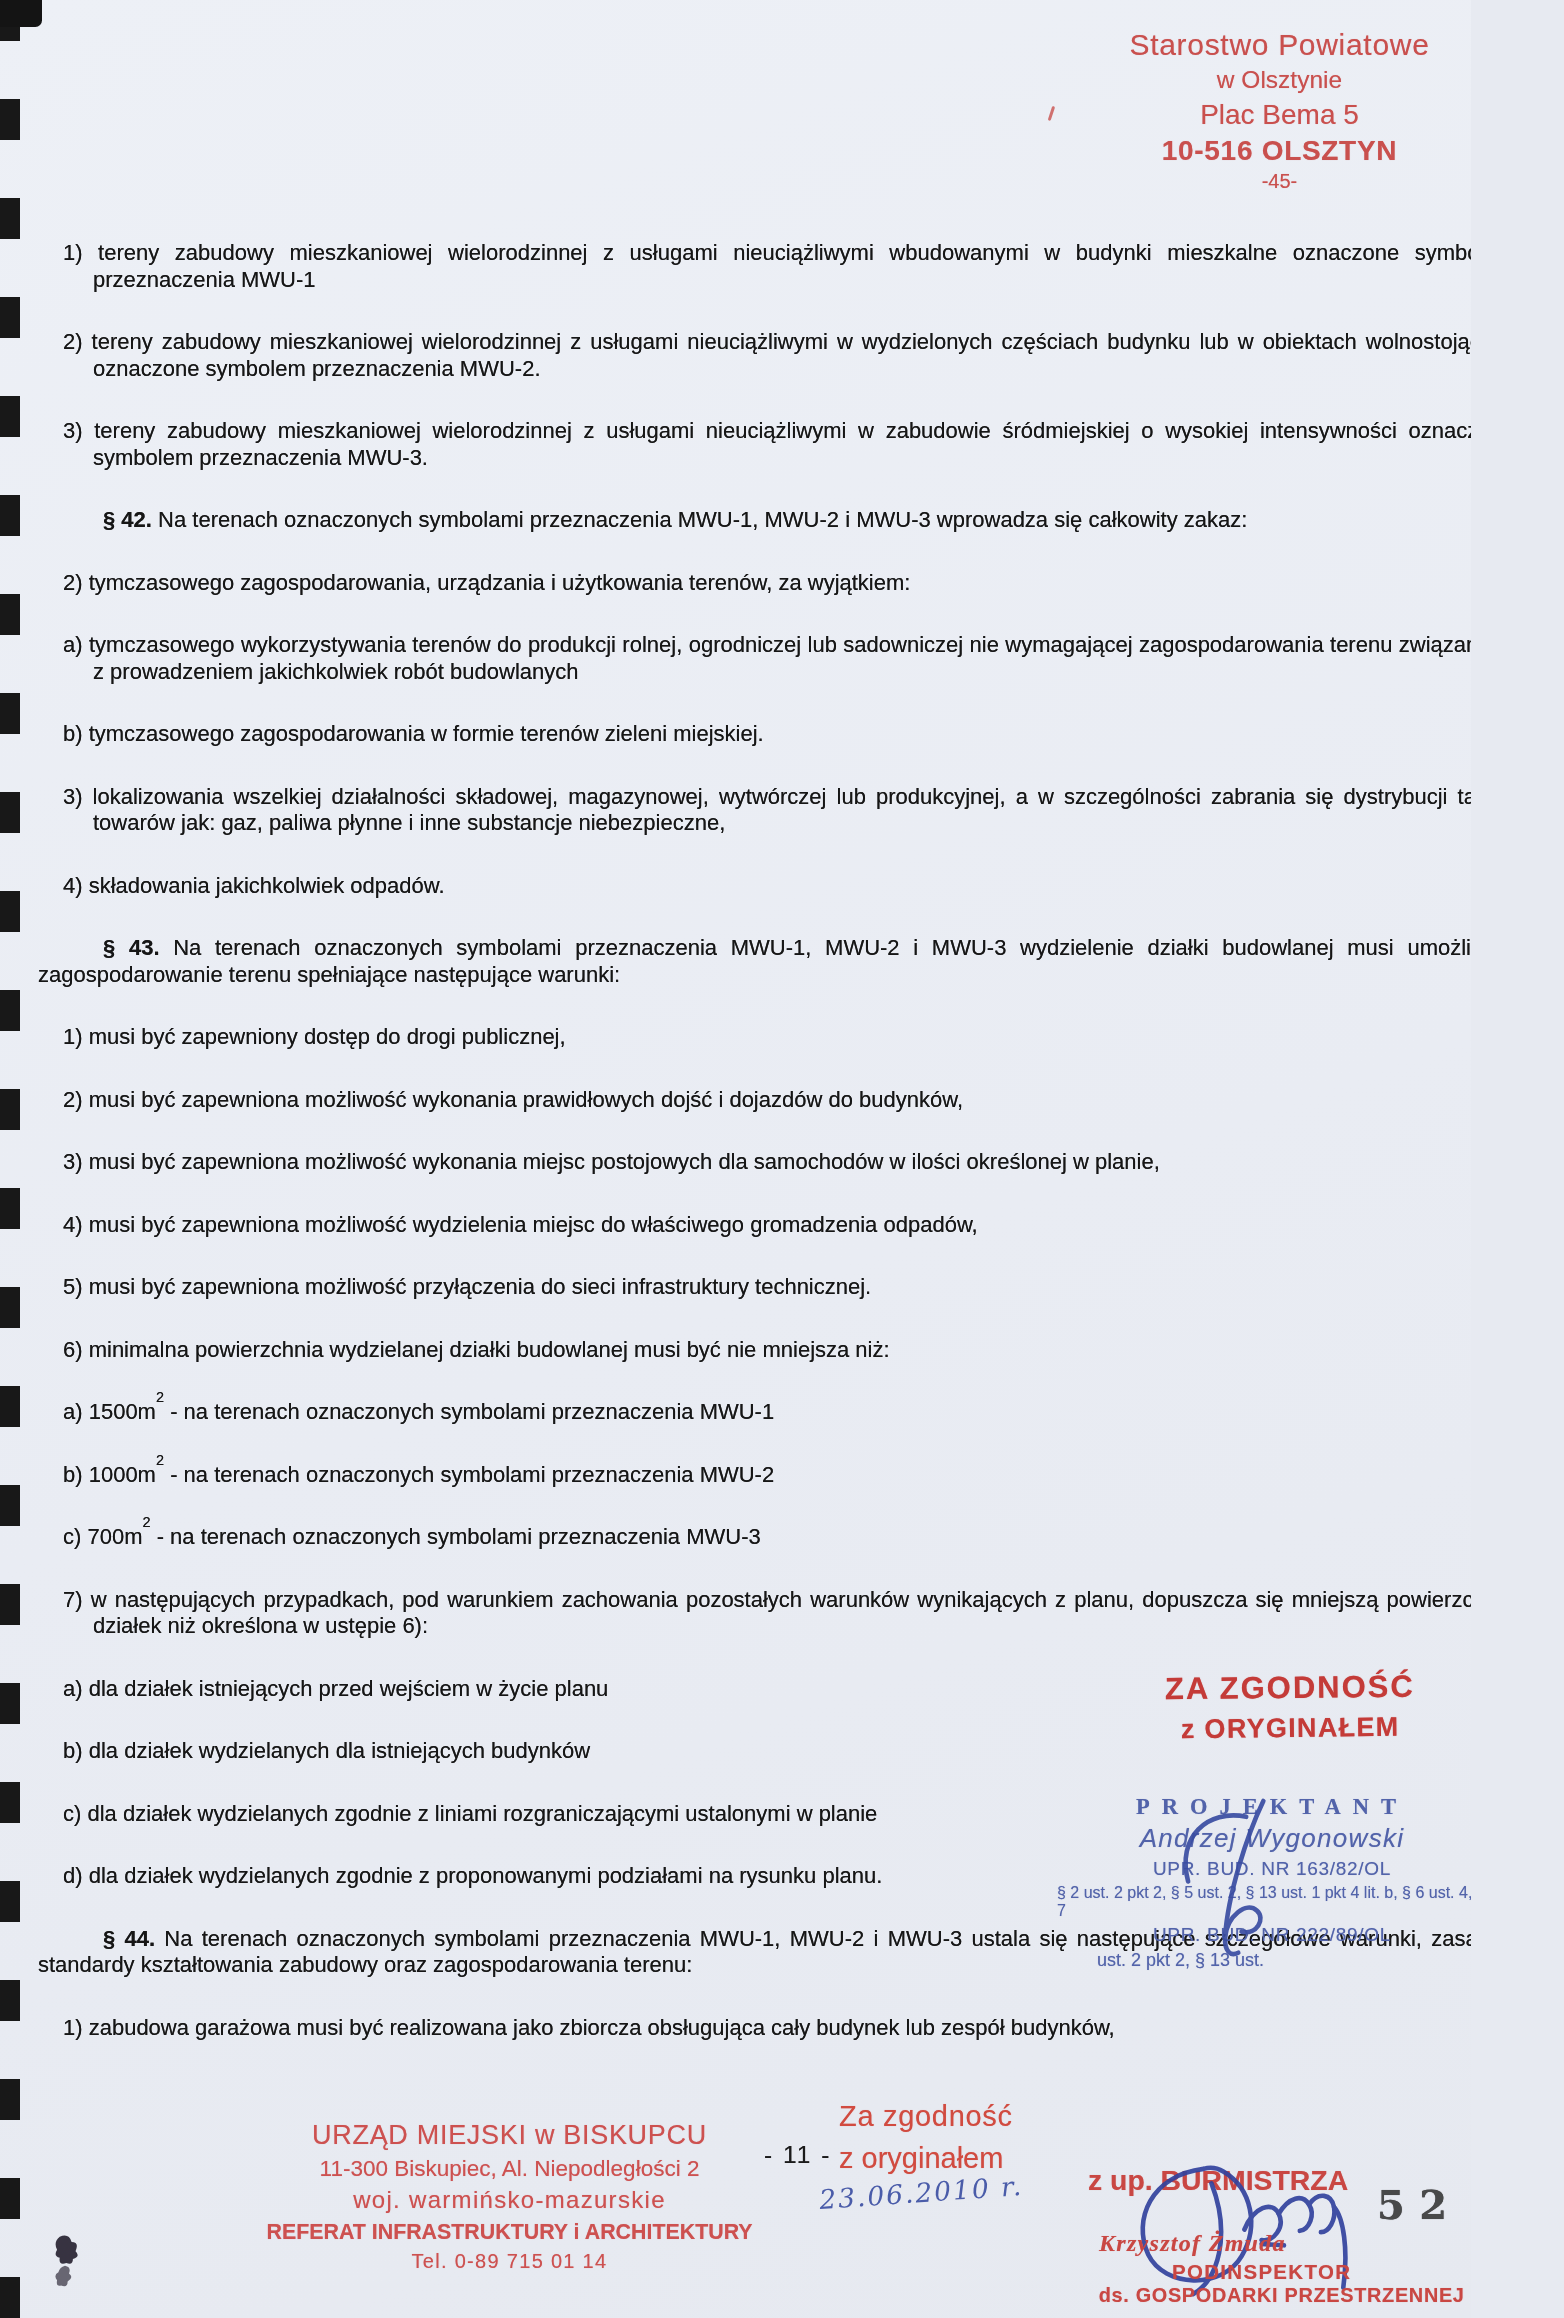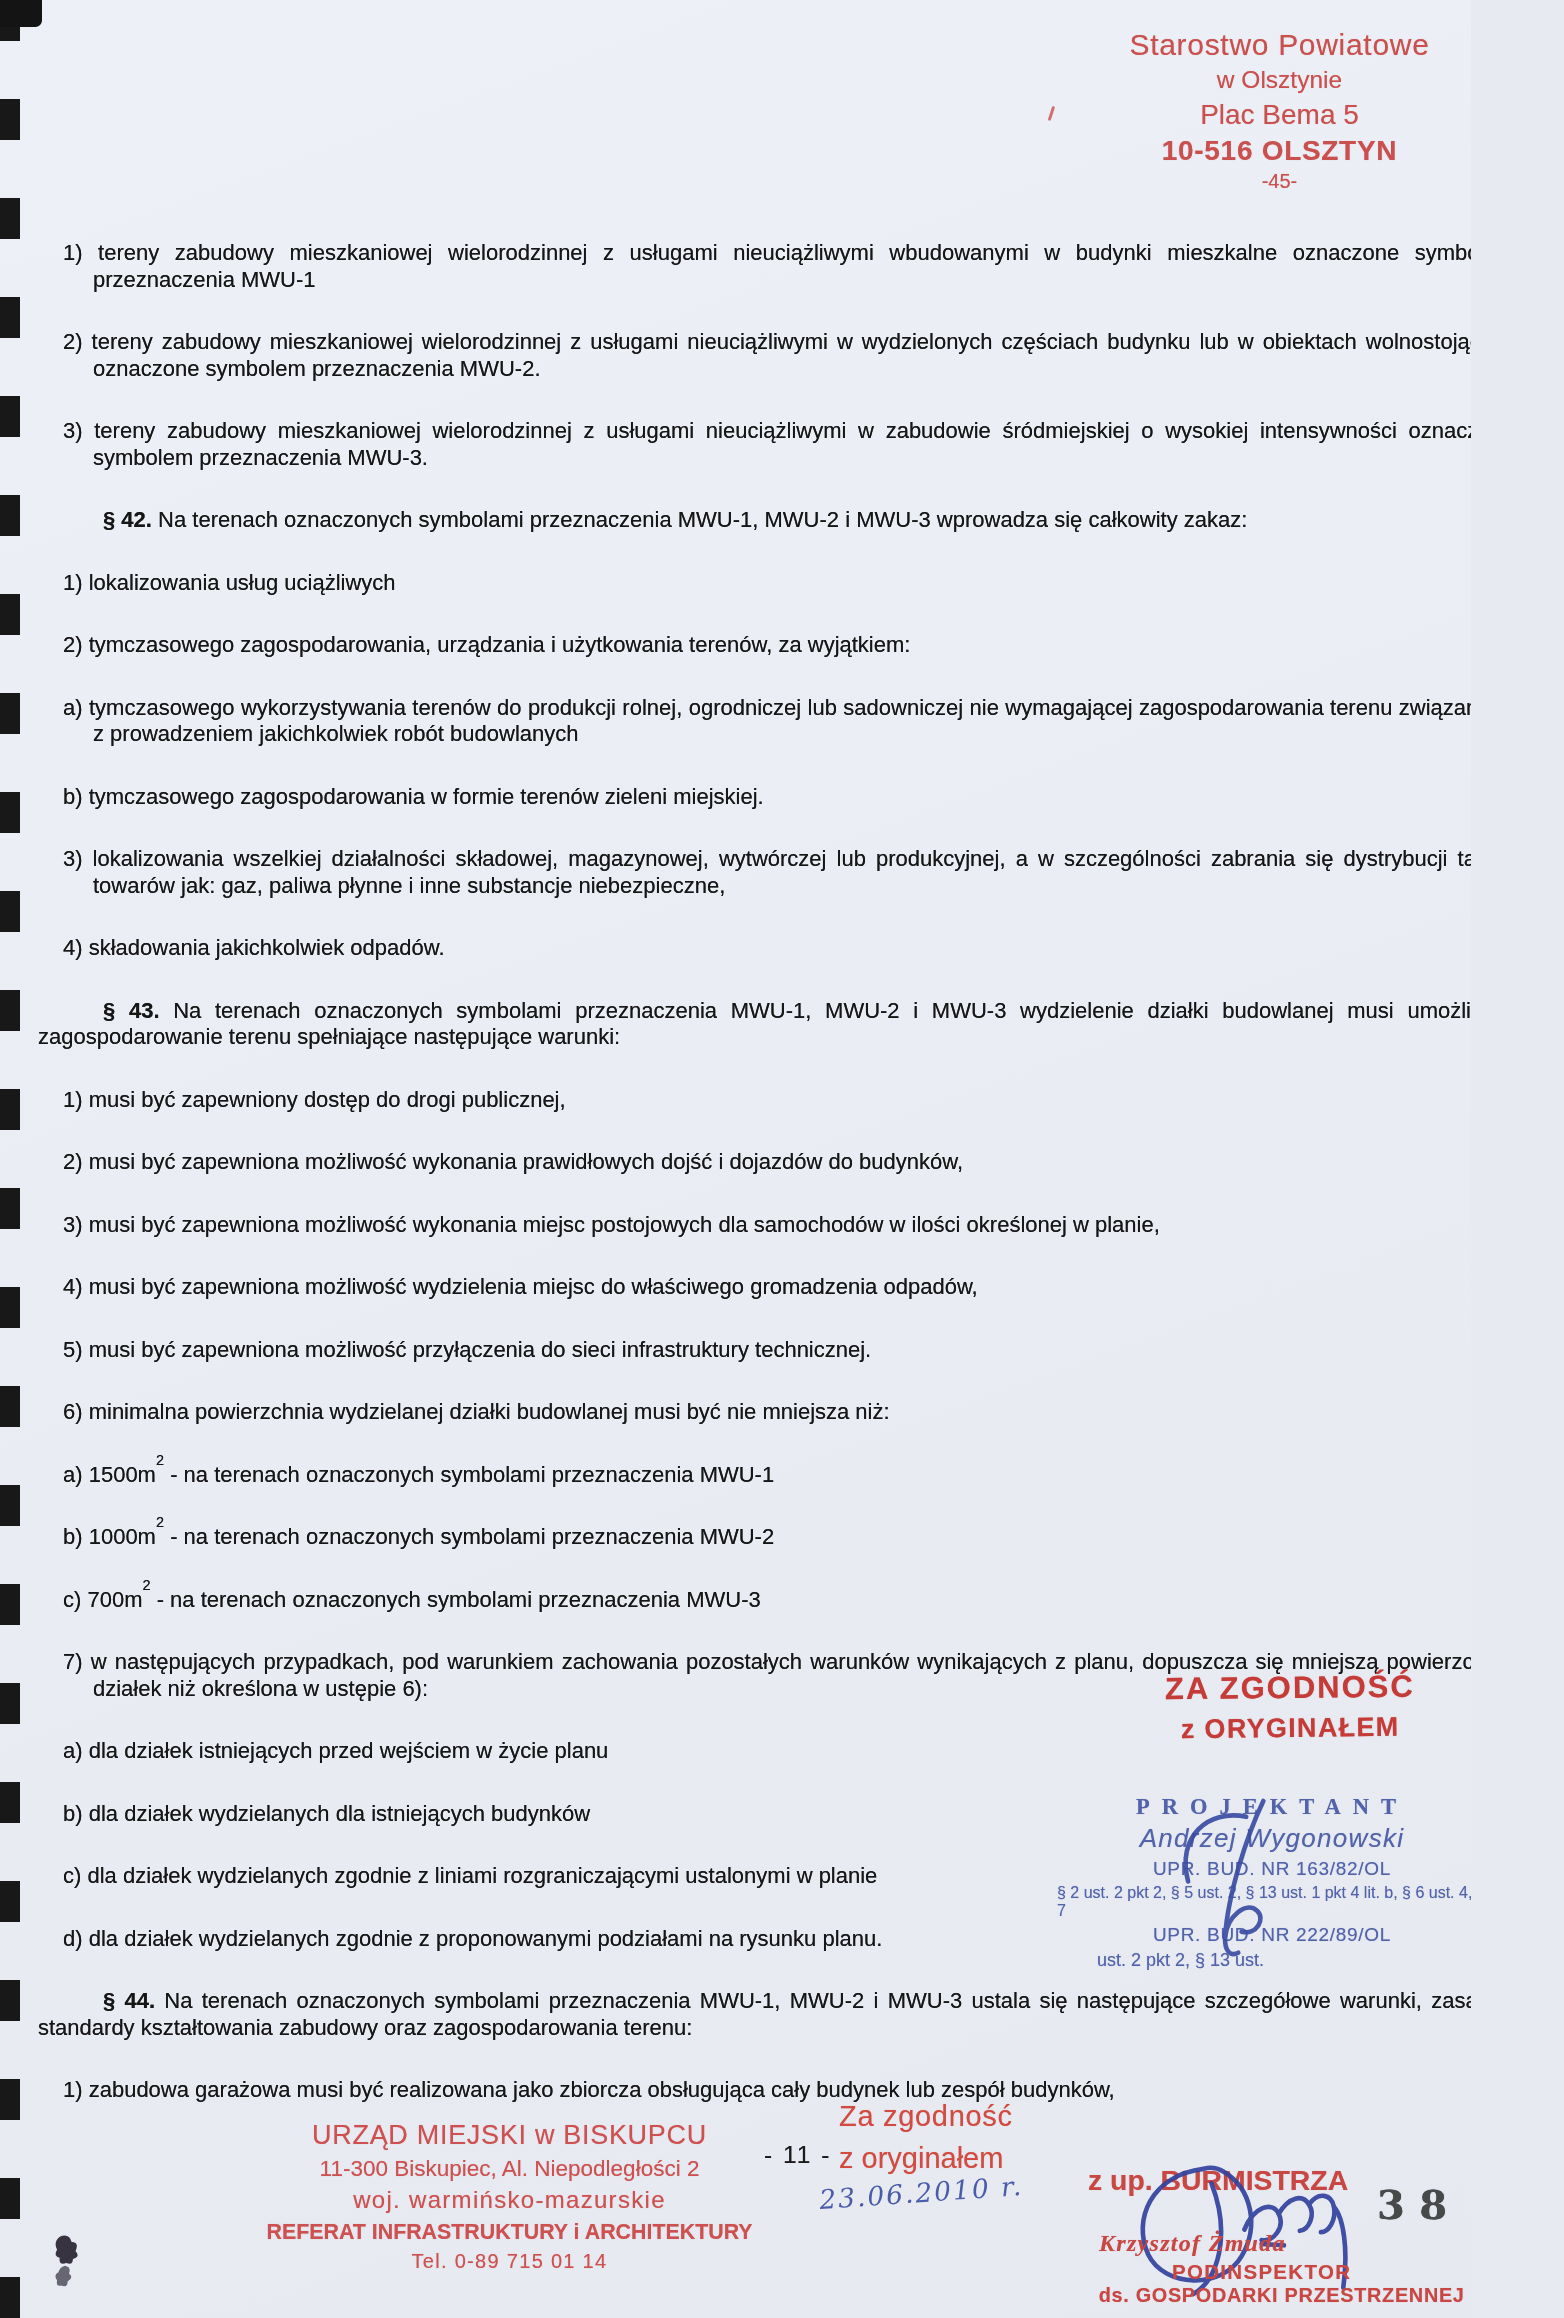--- a/index.html
+++ b/index.html
@@ -93,7 +93,6 @@
       <div class="para item justify">2) tereny zabudowy mieszkaniowej wielorodzinnej z usługami nieuciążliwymi w wydzielonych częściach budynku lub w obiektach wolnostojących oznaczone symbolem przeznaczenia MWU-2.</div>
       <div class="para item justify">3) tereny zabudowy mieszkaniowej wielorodzinnej z usługami nieuciążliwymi w zabudowie śródmiejskiej o wysokiej intensywności oznaczone symbolem przeznaczenia MWU-3.</div>
       <div class="para section"><b>§ 42.</b> Na terenach oznaczonych symbolami przeznaczenia MWU-1, MWU-2 i MWU-3 wprowadza się całkowity zakaz:</div>
-      <div class="para item">1) lokalizowania usług uciążliwych</div>
       <div class="para item">2) tymczasowego zagospodarowania, urządzania i użytkowania terenów, za wyjątkiem:</div>
       <div class="para item justify">a) tymczasowego wykorzystywania terenów do produkcji rolnej, ogrodniczej lub sadowniczej nie wymagającej zagospodarowania terenu związanego z prowadzeniem jakichkolwiek robót budowlanych</div>
       <div class="para item">b) tymczasowego zagospodarowania w formie terenów zieleni miejskiej.</div>

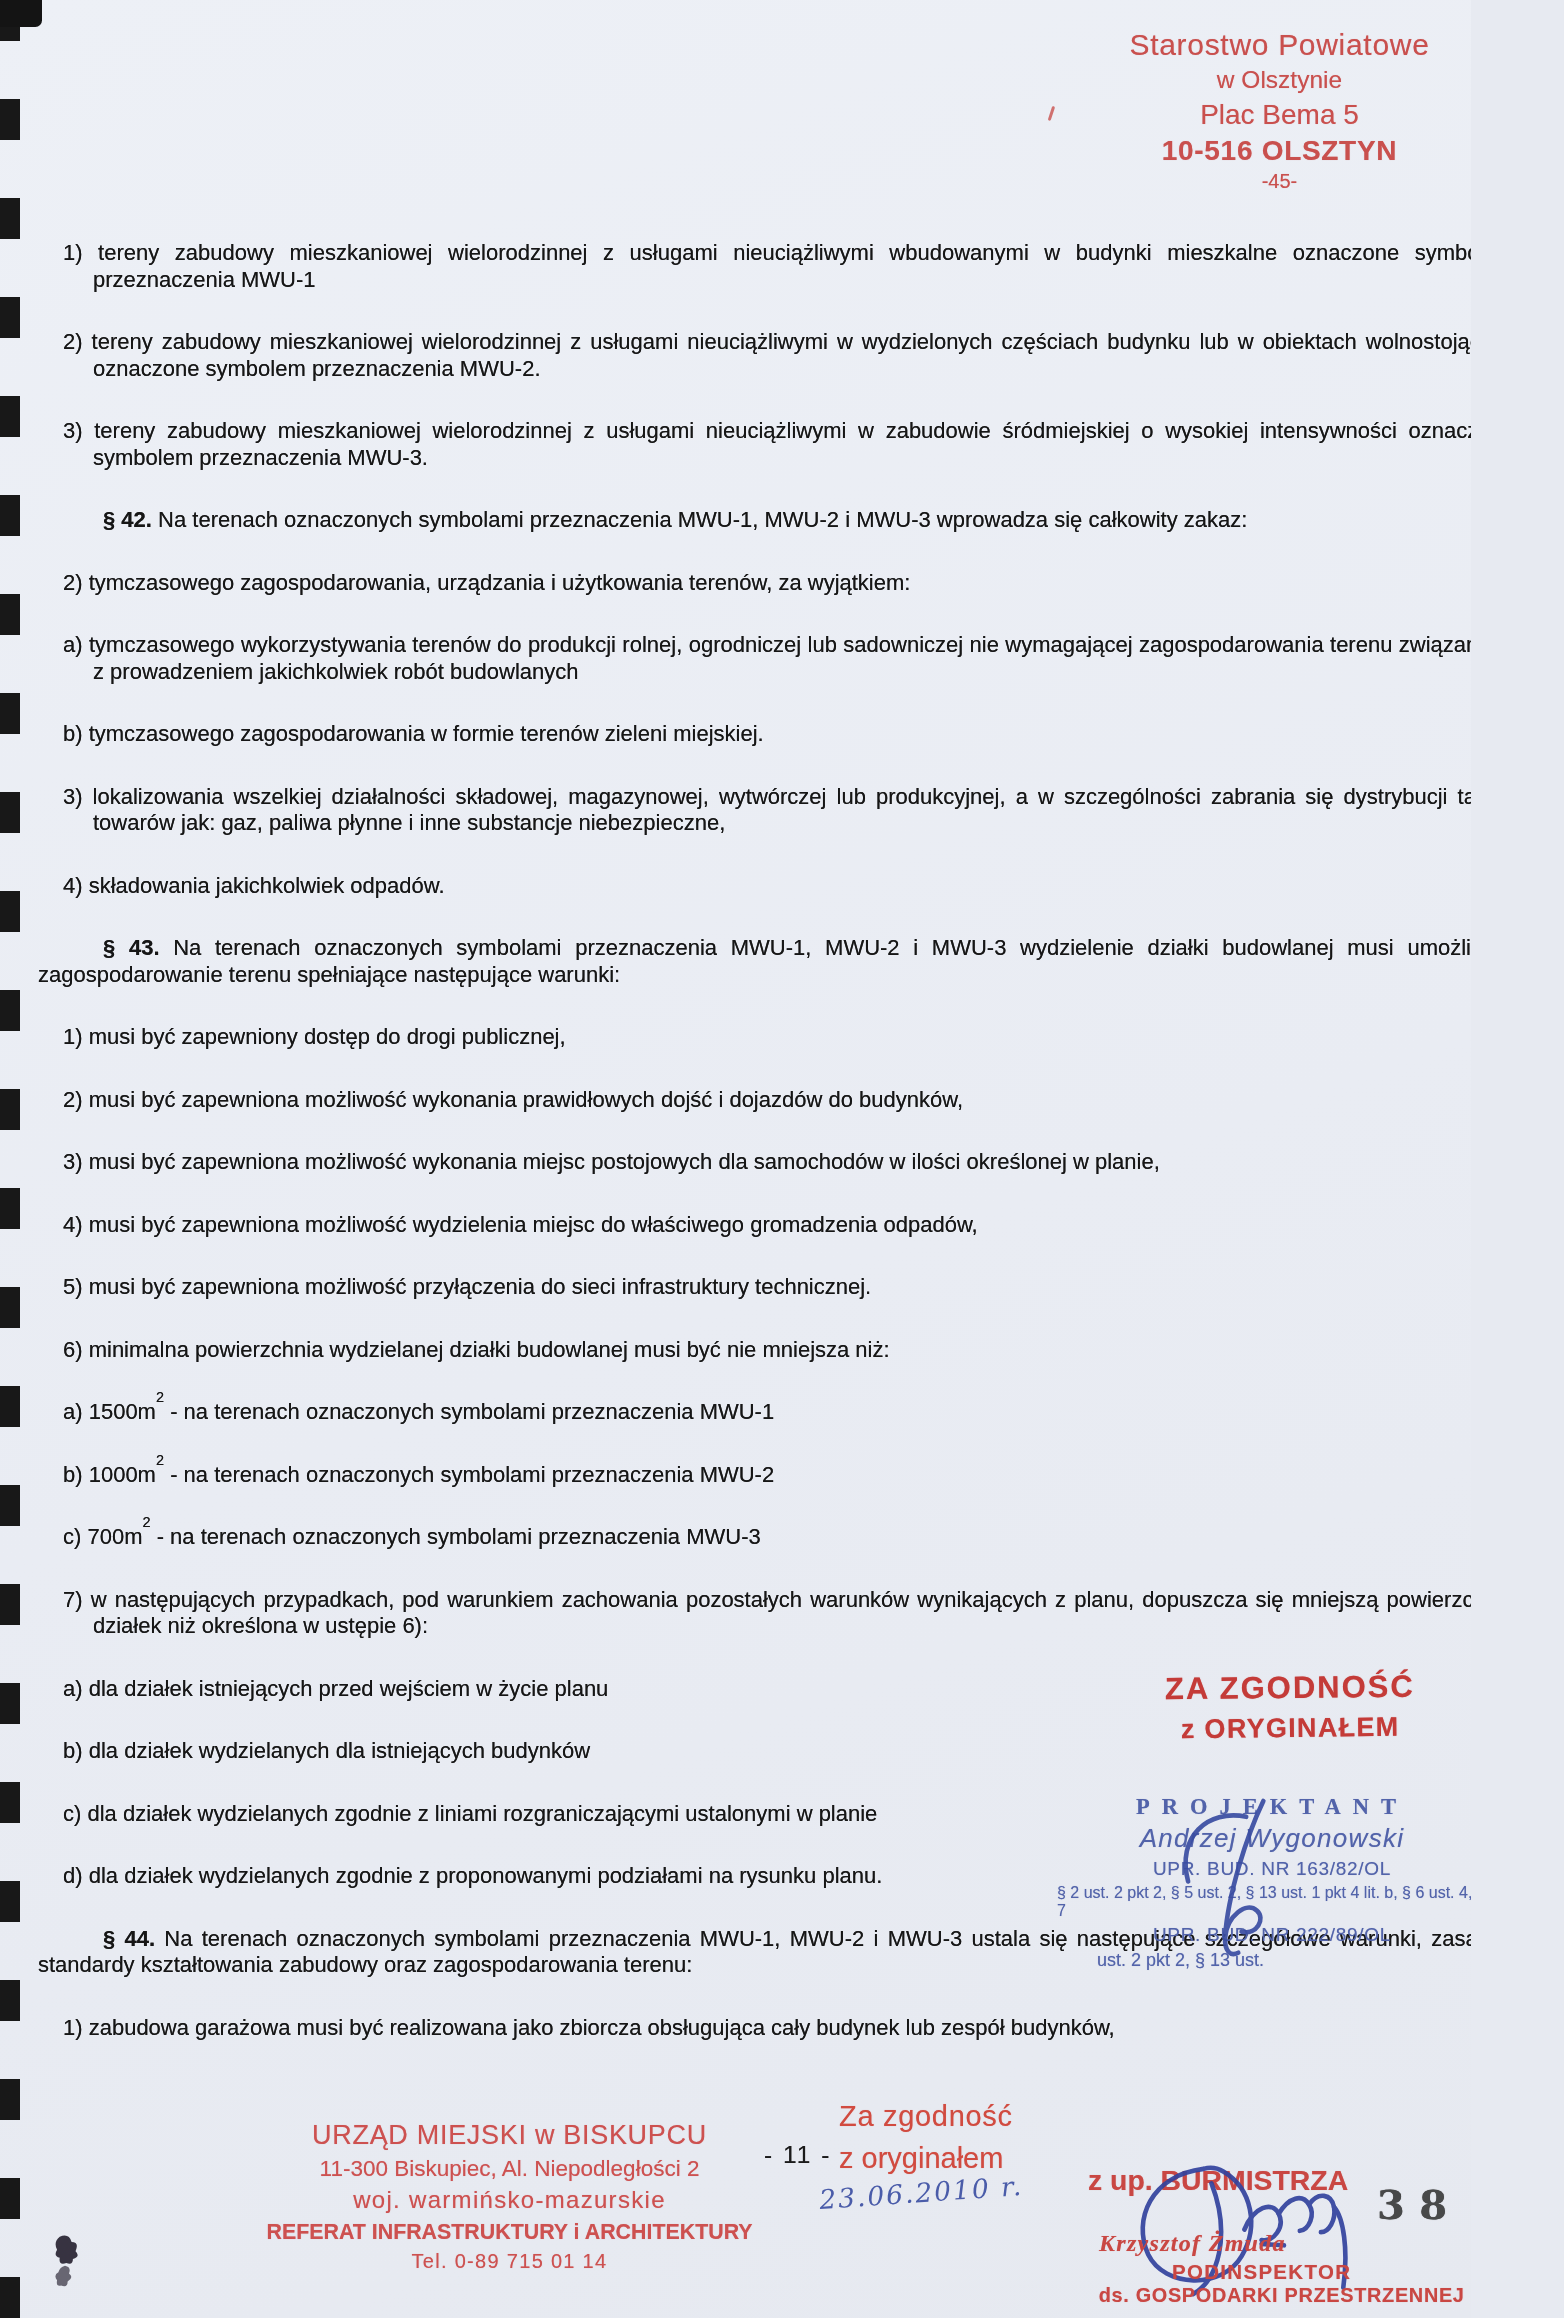--- a/index.html
+++ b/index.html
@@ -175,7 +175,7 @@
   <div class="stamp burm bm-title" style="left:1172px;top:2260px;">PODINSPEKTOR</div>
   <div class="stamp burm bm-dept" style="left:1093px;top:2283px;">ds. GOSPODARKI PRZESTRZENNEJ</div>
 
-  <div class="stamp sheetnum" style="left:1377px;top:2181px;">38</div>
+  <div class="stamp sheetnum" style="left:1377px;top:2181px;">52</div>
 
   <svg class="stamp" style="left:45px;top:2234px;" width="40" height="66" viewBox="0 0 60 100">
     <g fill="#241f2e">

